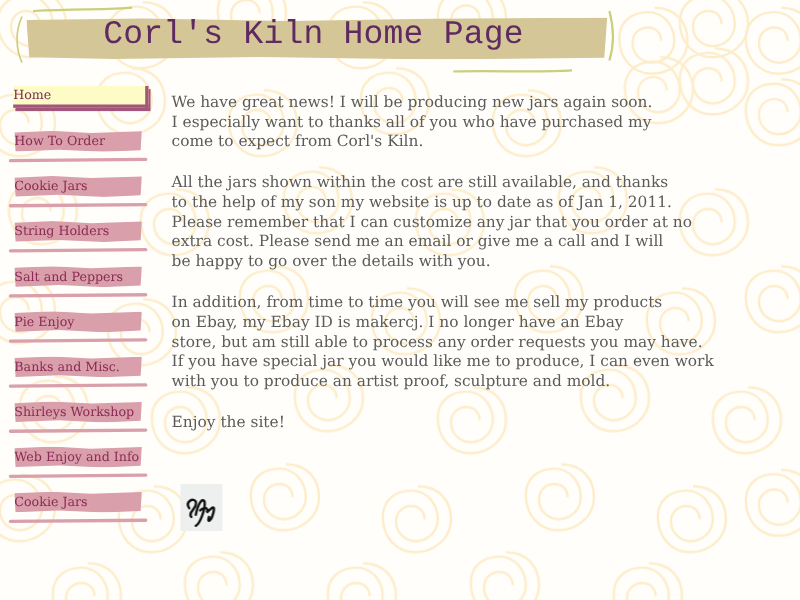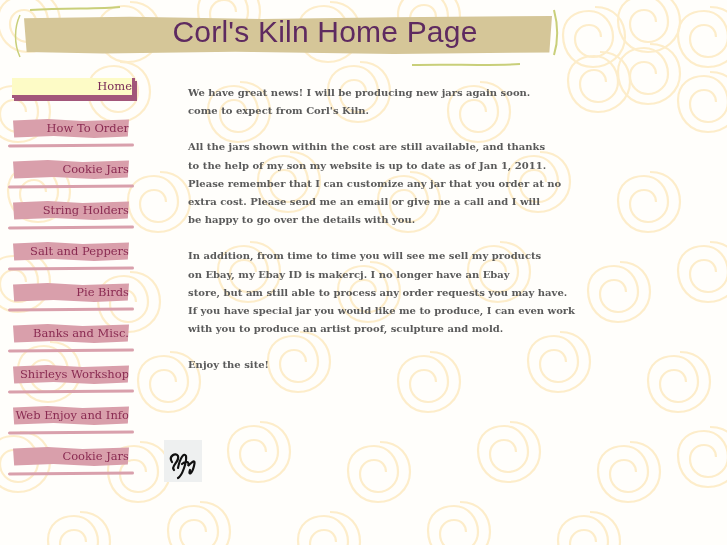--- a/index.html
+++ b/index.html
@@ -17,9 +17,8 @@
   }
   .banner-title {
     position: absolute; left: 0; top: 15px; width: 570px; text-align: center;
-    font-family: Liberation Sans, sans-serif; font-size: 30px; color: #5e2a60;
+    font-family: Liberation Mono, monospace; font-size: 30px; color: #5e2a60;
     letter-spacing: 0.2px;
-    margin-left: 40px;
   }
   .nav { position: absolute; left: 8px; top: 78px; width: 128px; z-index: 2; }
   .nav-item { position: relative; height: 41px; }

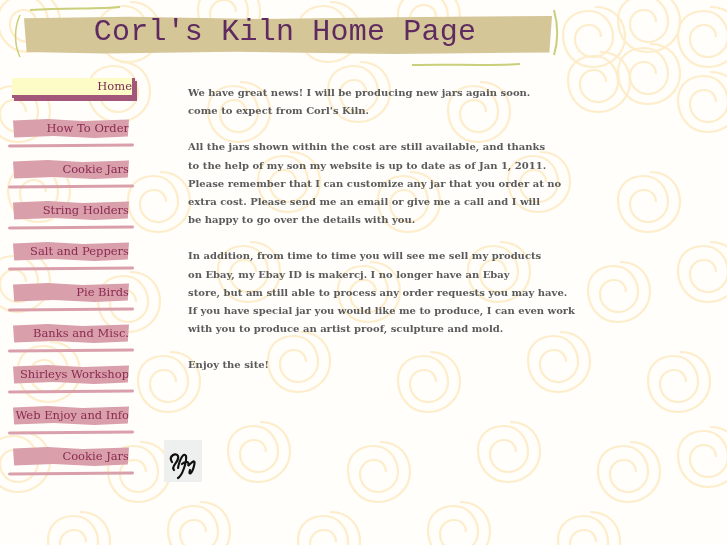--- a/index.html
+++ b/index.html
@@ -26,7 +26,7 @@
     position: absolute; left: 5px; top: 0; width: 116px; height: 19px;
     background: #d99fab; color: #8a2b52;
     font-family: "DejaVu Serif", serif; font-size: 11.5px;
-    text-align: right; line-height: 19px; cursor: pointer; text-decoration: none;
+    text-align: left; line-height: 19px; cursor: pointer; text-decoration: none;
     clip-path: polygon(0 8%, 30% 0, 60% 10%, 100% 2%, 99% 92%, 70% 100%, 35% 90%, 1% 98%);
     white-space: nowrap;
   }

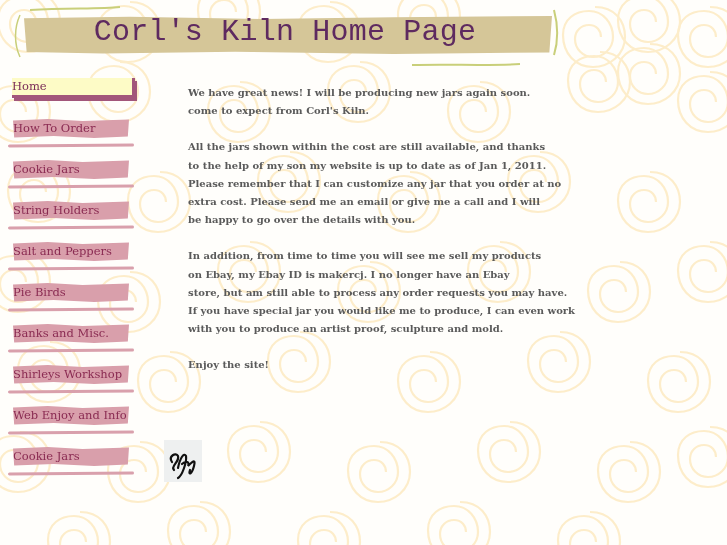--- a/index.html
+++ b/index.html
@@ -45,8 +45,8 @@
   }
   .content {
     position: absolute; left: 156px; top: 84px; width: 380px; z-index: 2;
-    font-family: "DejaVu Serif", serif; font-size: 10px; font-weight: bold;
-    color: #5a5a5a; line-height: 18.2px; margin-left: 32px;
+    font-family: "DejaVu Serif", serif; font-size: 14px; font-weight: normal;
+    color: #5a5a5a; line-height: 18.2px;
   }
   .content p { margin: 0 0 18px 0; white-space: nowrap; }
   .content .line { display: block; }

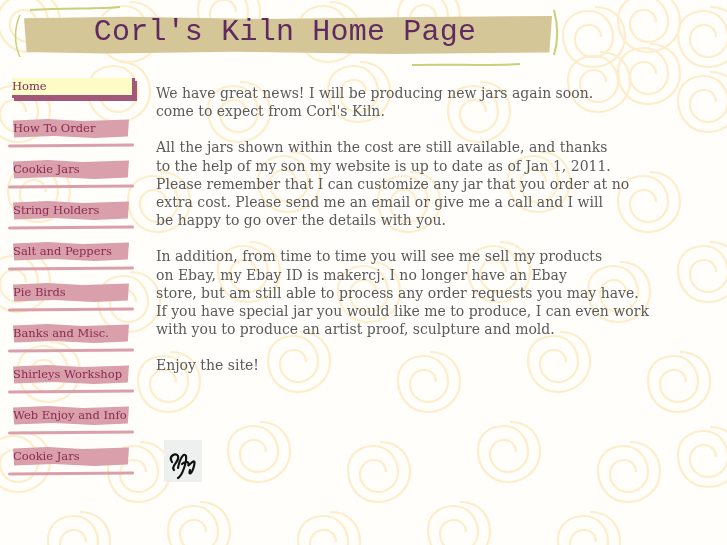--- a/index.html
+++ b/index.html
@@ -175,6 +175,7 @@
 <main class="content">
   <p>
     <span class="line">We have great news! I will be producing new jars again soon.</span>
+    <span class="line">I especially want to thanks all of you who have purchased my</span>
     <span class="line">come to expect from Corl's Kiln.</span>
   </p>
   <p>

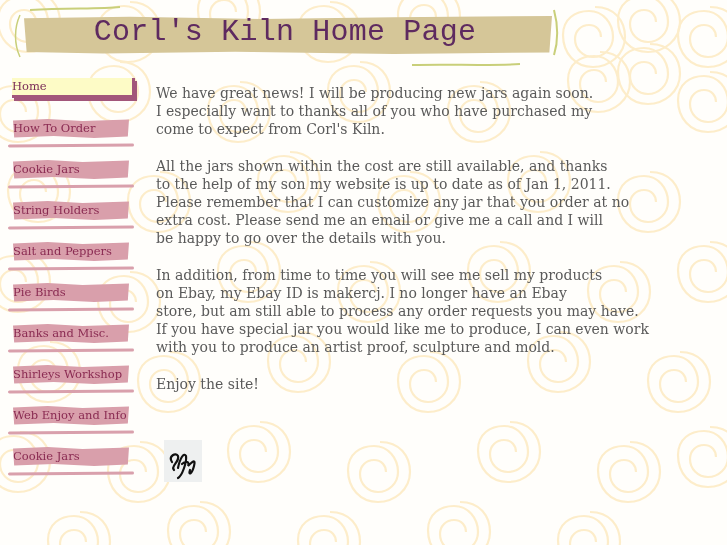--- a/index.html
+++ b/index.html
@@ -151,7 +151,7 @@
     <div class="nav-underline"></div>
   </div>
   <div class="nav-item">
-    <a class="nav-btn">Pie Birds</a>
+    <a class="nav-btn">Pie Enjoy</a>
     <div class="nav-underline"></div>
   </div>
   <div class="nav-item">

